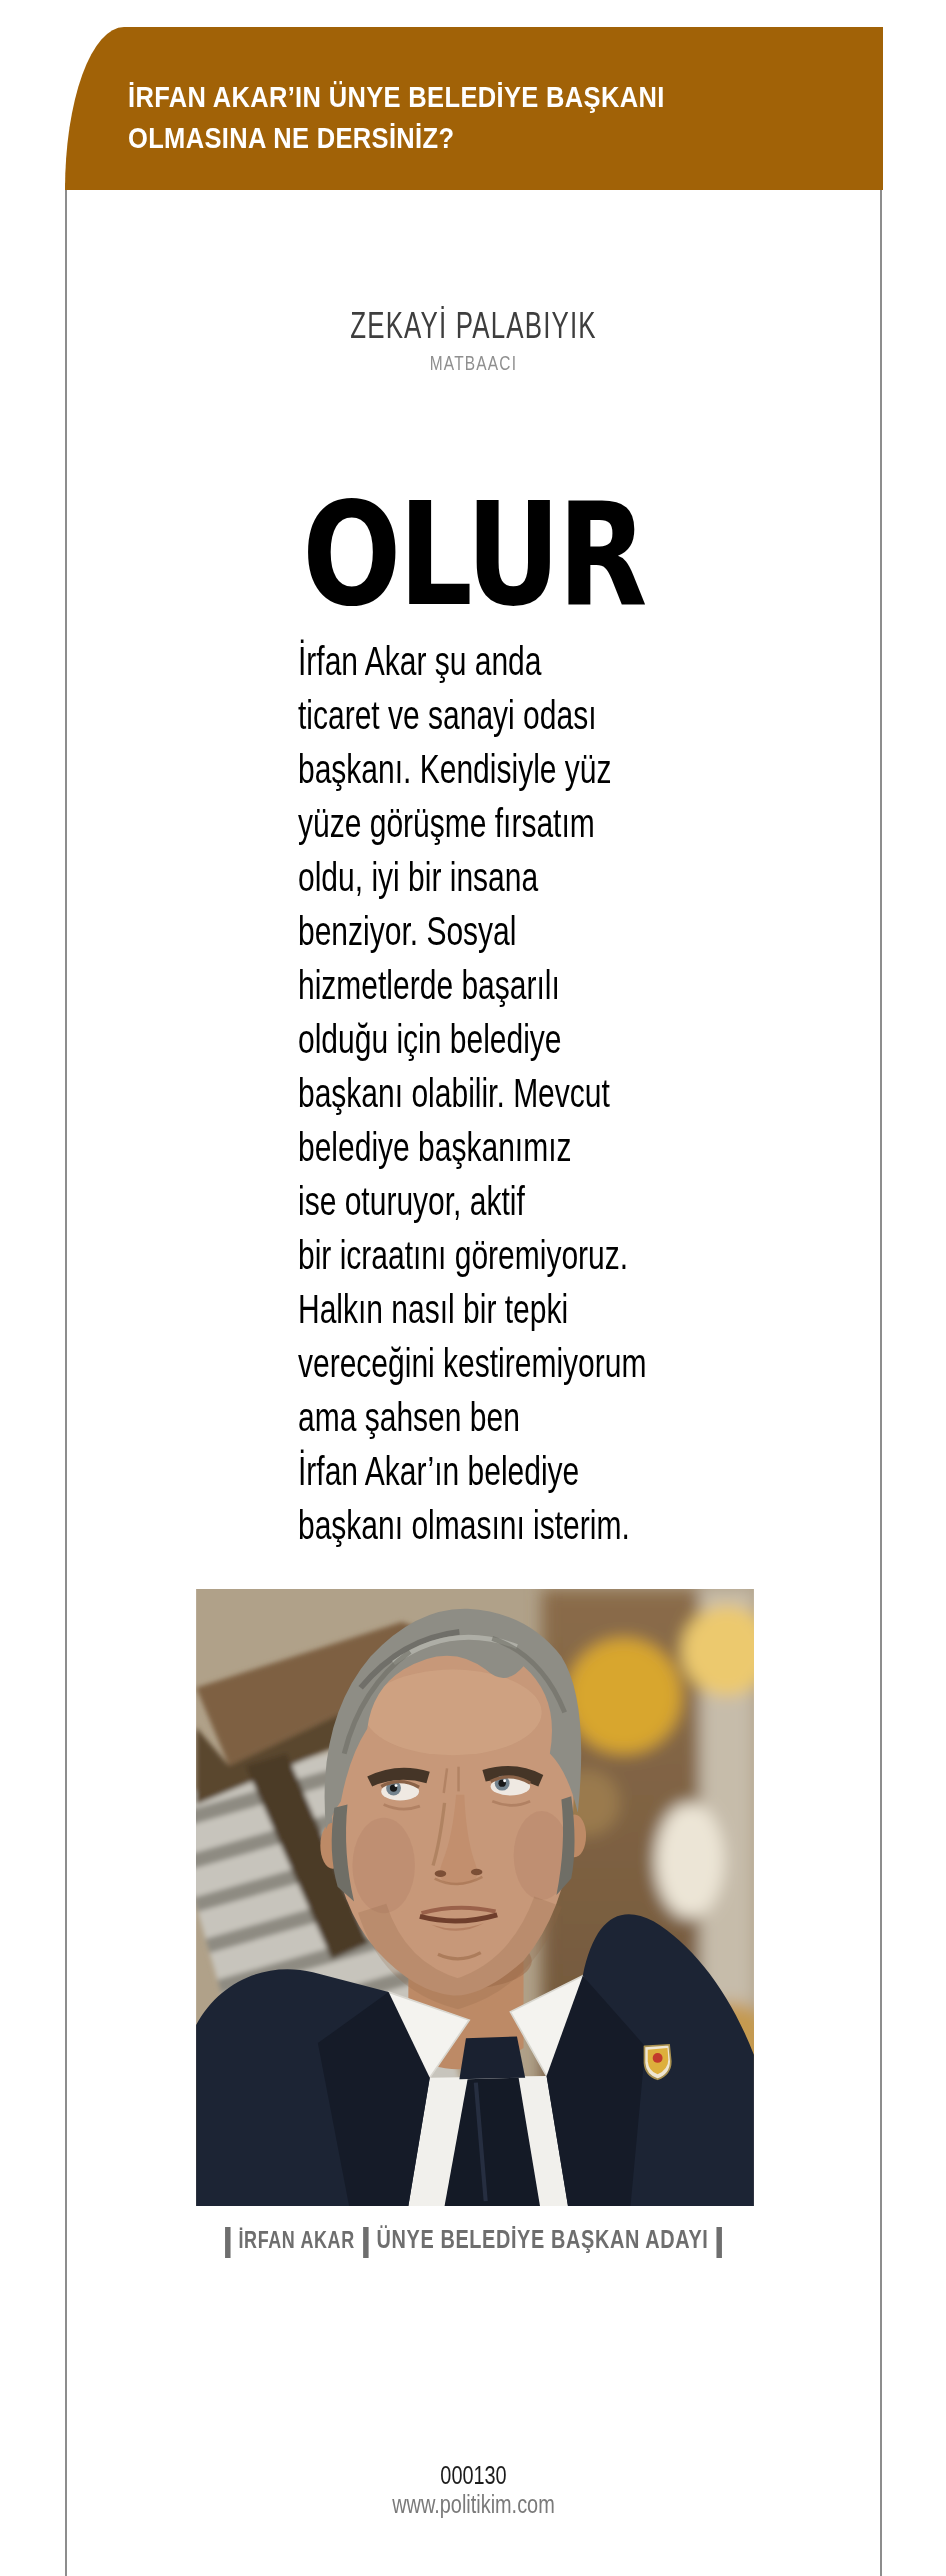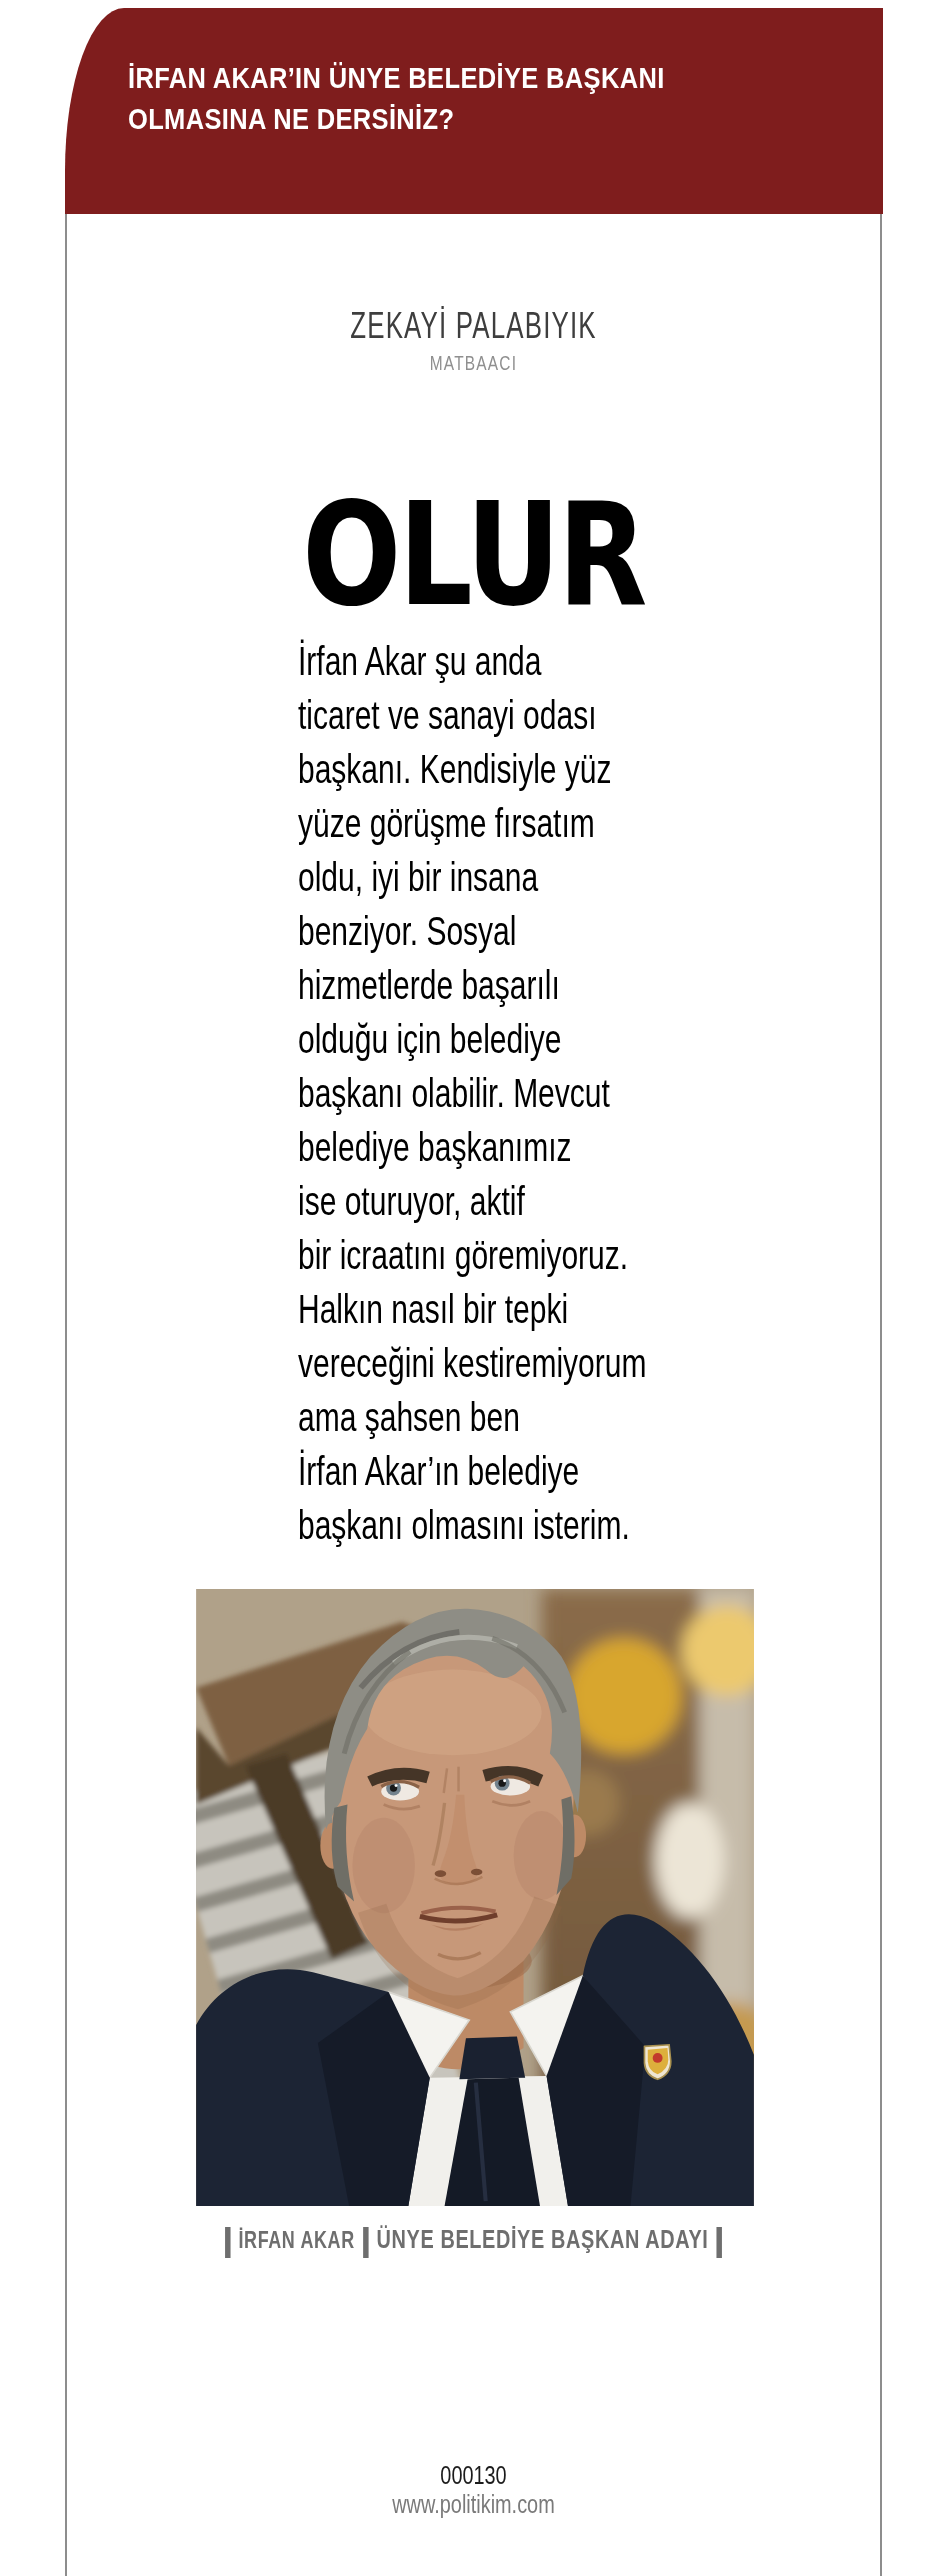--- a/index.html
+++ b/index.html
@@ -15,8 +15,8 @@
 
   
   .banner{
-    position:absolute;left:65px;top:8px;width:818px;height:206px;
-    background:#7f1d1d;border-top-left-radius:59px 163px;
+    position:absolute;left:65px;top:27px;width:818px;height:163px;
+    background:#a16207;border-top-left-radius:59px 163px;
   }
   .banner-text{
     position:absolute;left:63px;top:49px;color:#ffffff;font-weight:bold;

